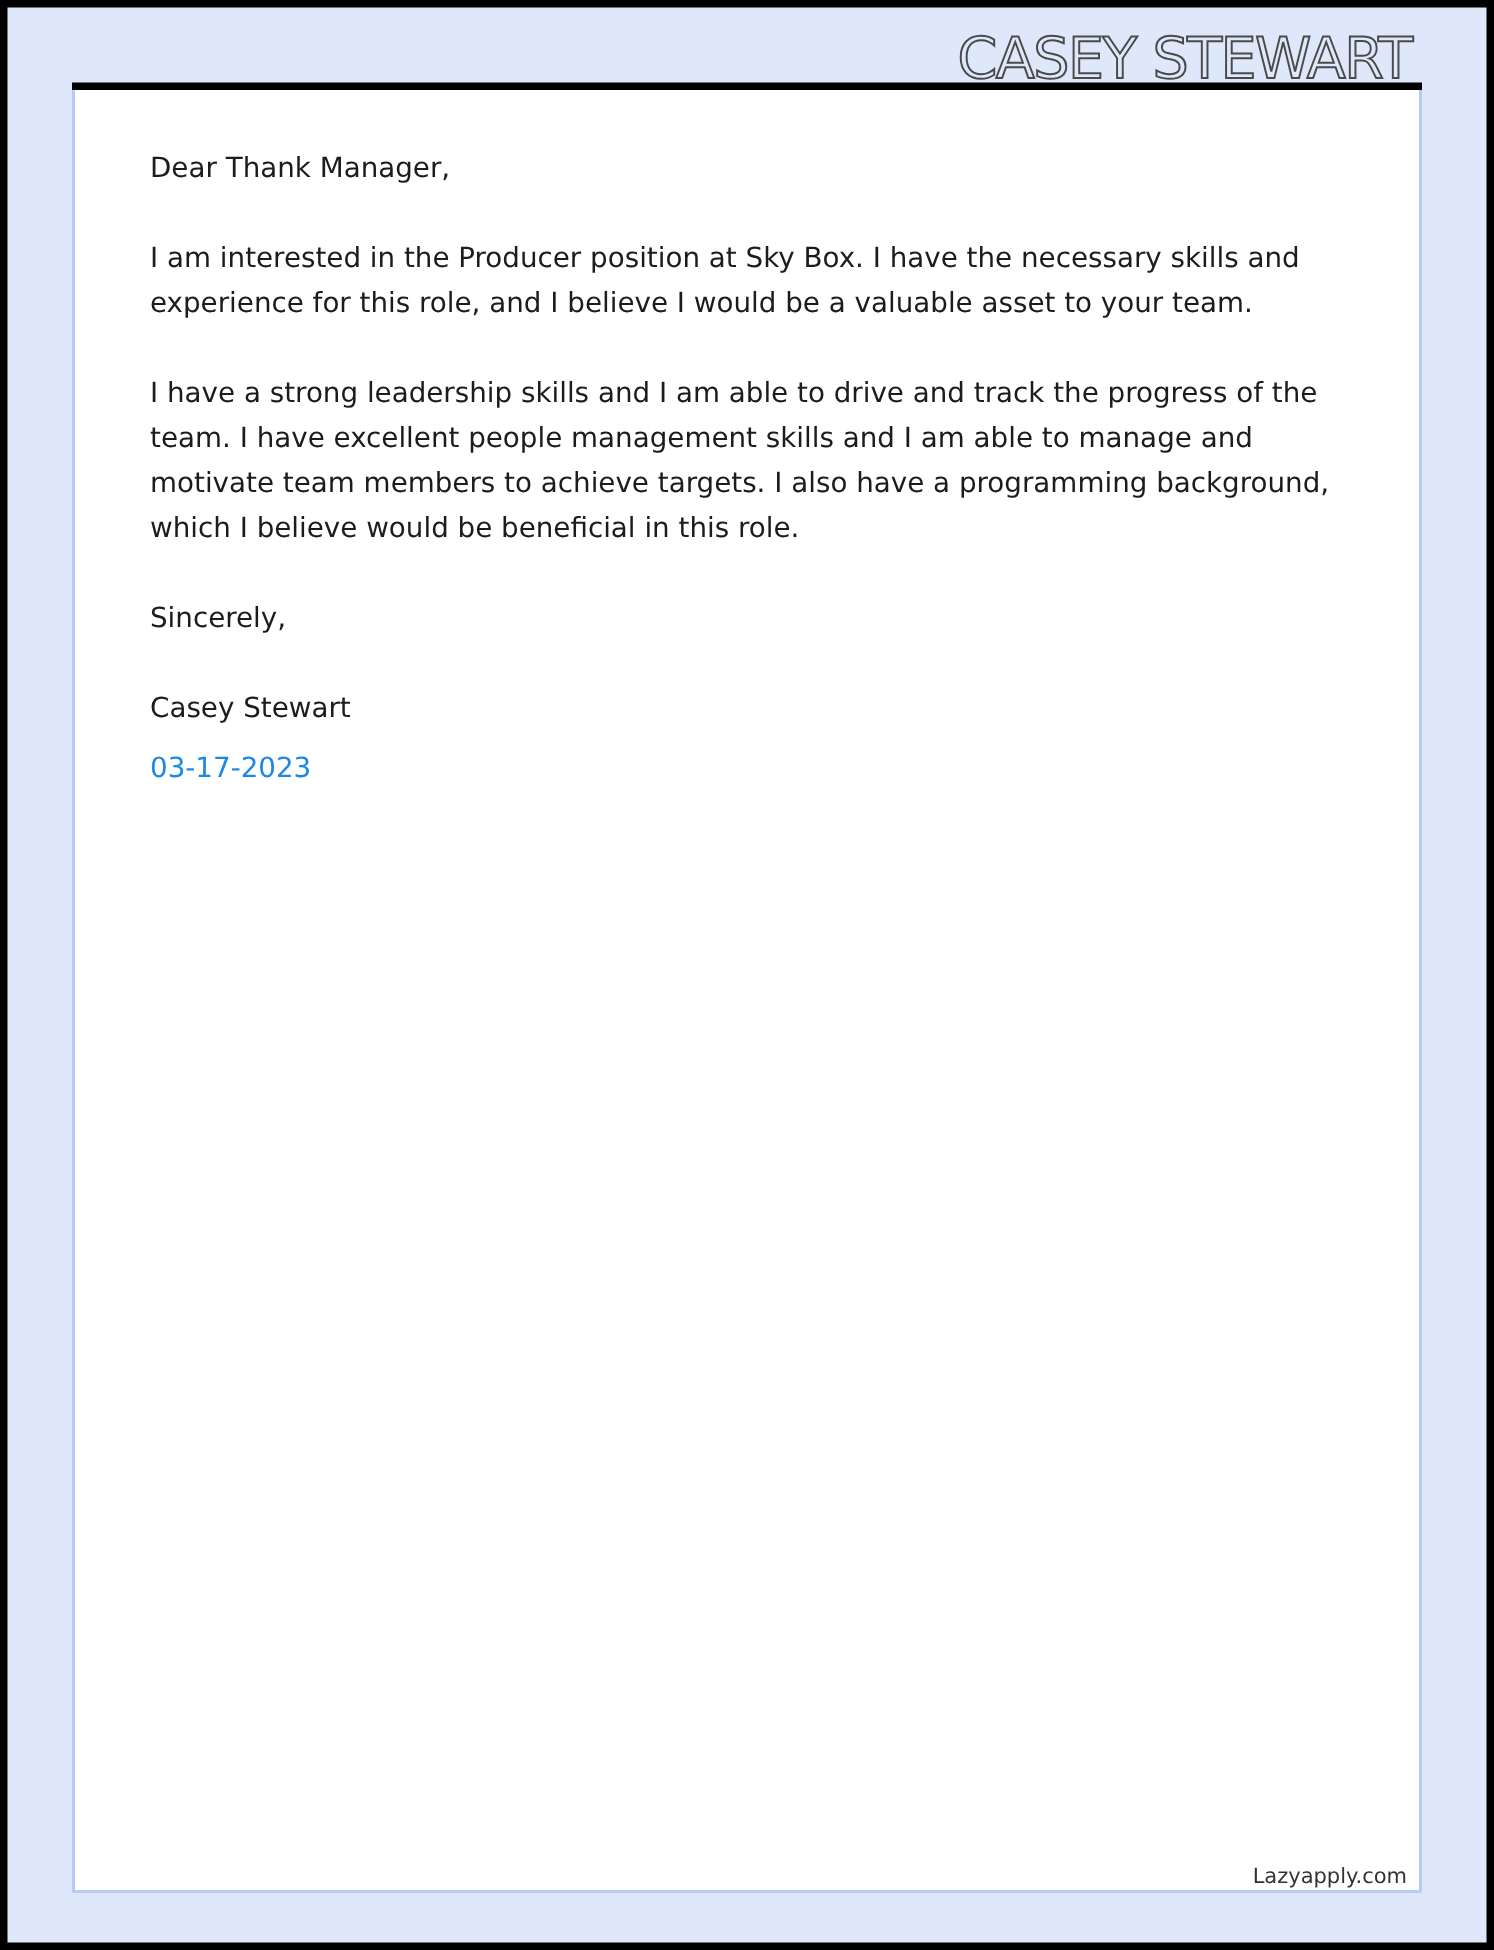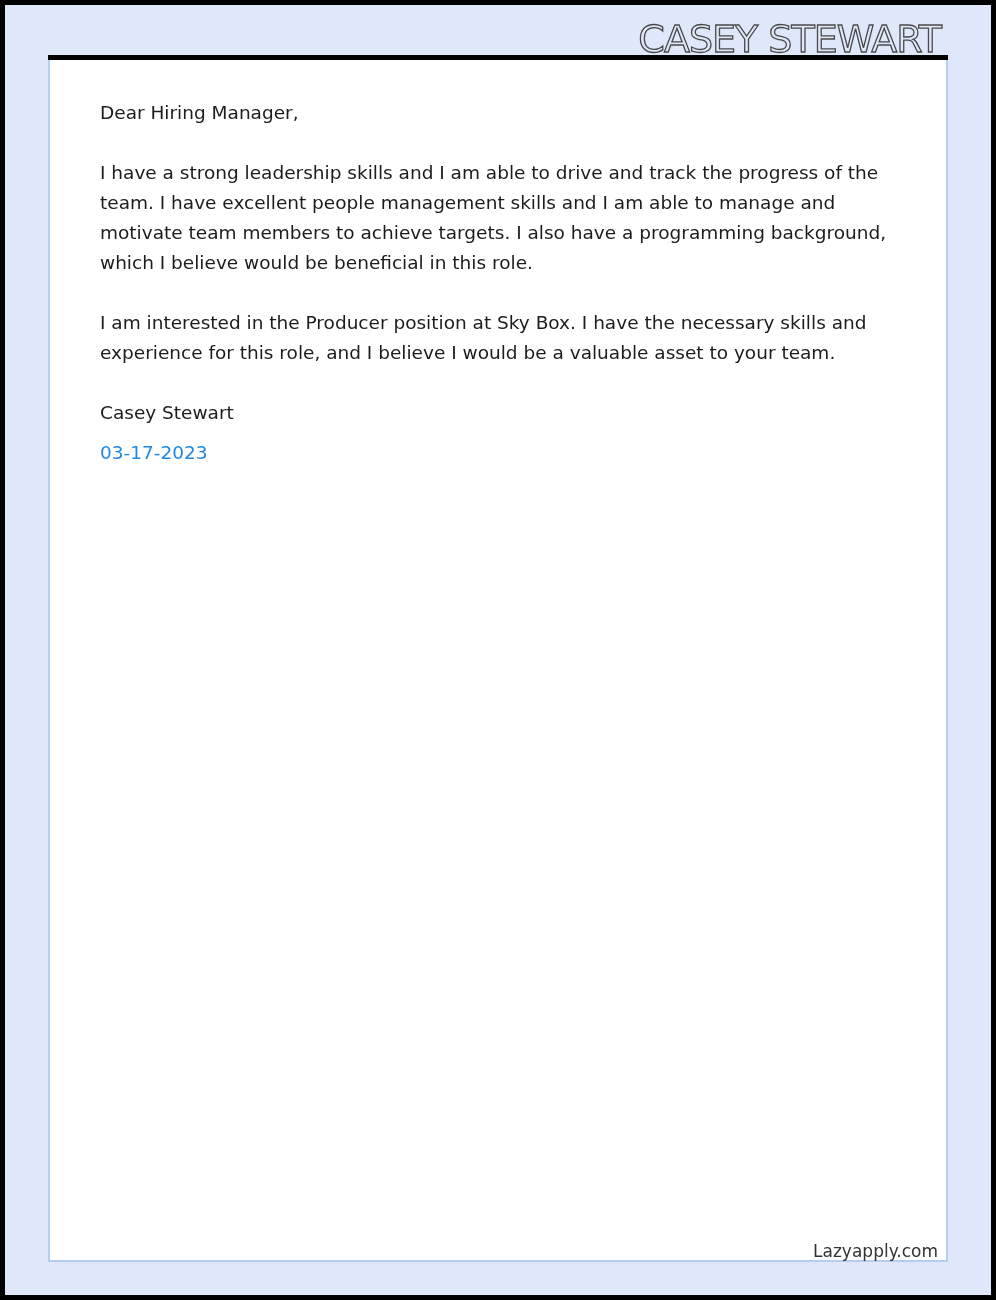--- a/index.html
+++ b/index.html
@@ -93,7 +93,7 @@
 
   <div class="page">
     <div class="letter">
-      <p>Dear Hiring Manager,</p>
+      <p>Dear Thank Manager,</p>
       <p>I have a strong leadership skills and I am able to drive and track the progress of the team. I have excellent people management skills and I am able to manage and motivate team members to achieve targets. I also have a programming background, which I believe would be beneficial in this role.</p>
       <p>I am interested in the Producer position at Sky Box. I have the necessary skills and experience for this role, and I believe I would be a valuable asset to your team.</p>
       <p class="sig-name">Casey Stewart</p>

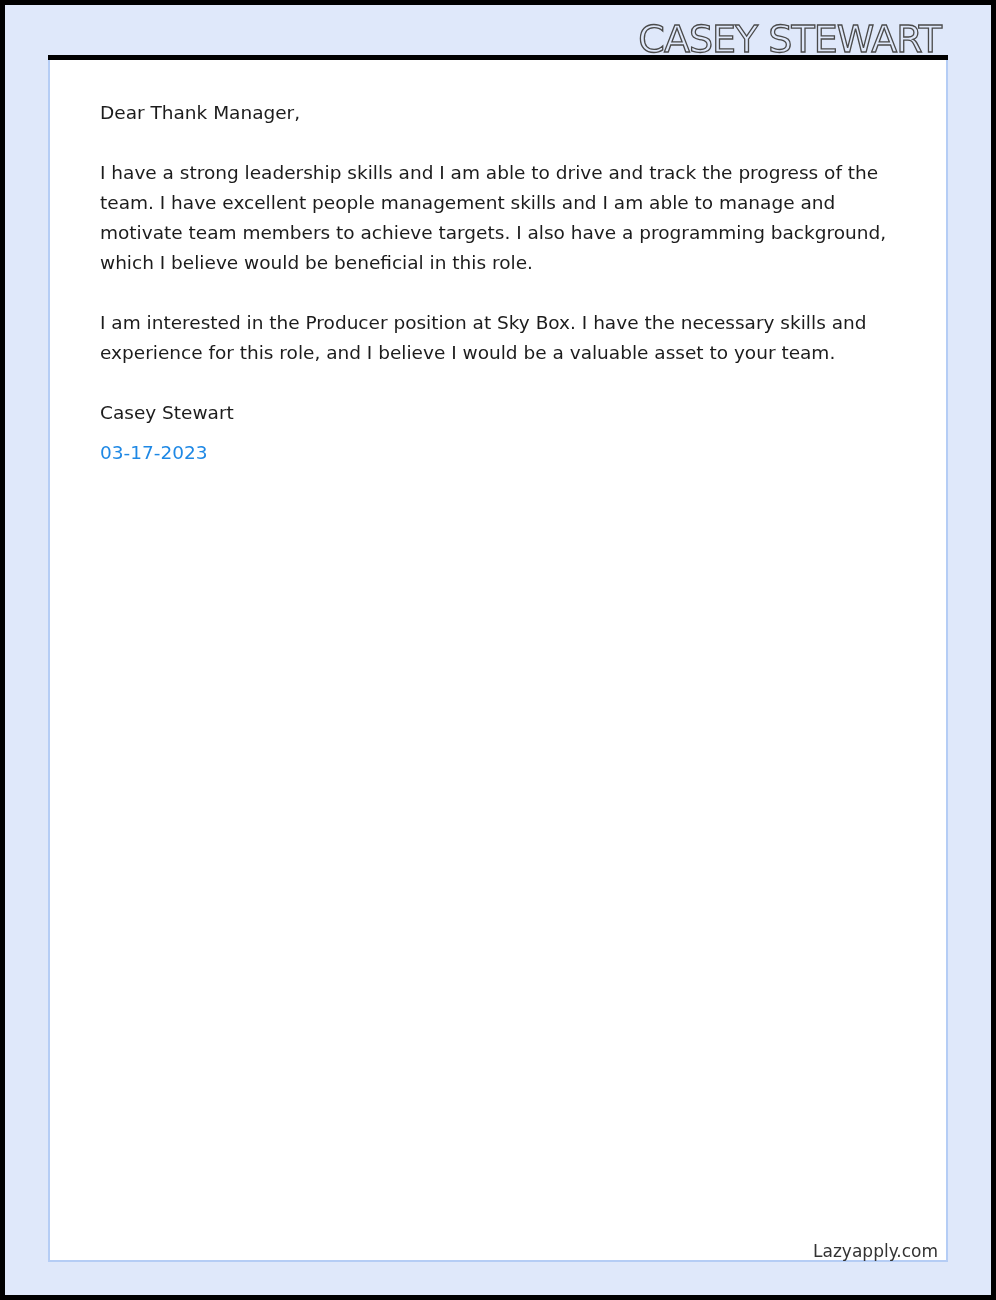--- a/index.html
+++ b/index.html
@@ -94,8 +94,8 @@
   <div class="page">
     <div class="letter">
       <p>Dear Thank Manager,</p>
+      <p>I am interested in the Producer position at Sky Box. I have the necessary skills and experience for this role, and I believe I would be a valuable asset to your team.</p>
       <p>I have a strong leadership skills and I am able to drive and track the progress of the team. I have excellent people management skills and I am able to manage and motivate team members to achieve targets. I also have a programming background, which I believe would be beneficial in this role.</p>
-      <p>I am interested in the Producer position at Sky Box. I have the necessary skills and experience for this role, and I believe I would be a valuable asset to your team.</p>
       <p class="sig-name">Casey Stewart</p>
       <p class="date">03-17-2023</p>
     </div>

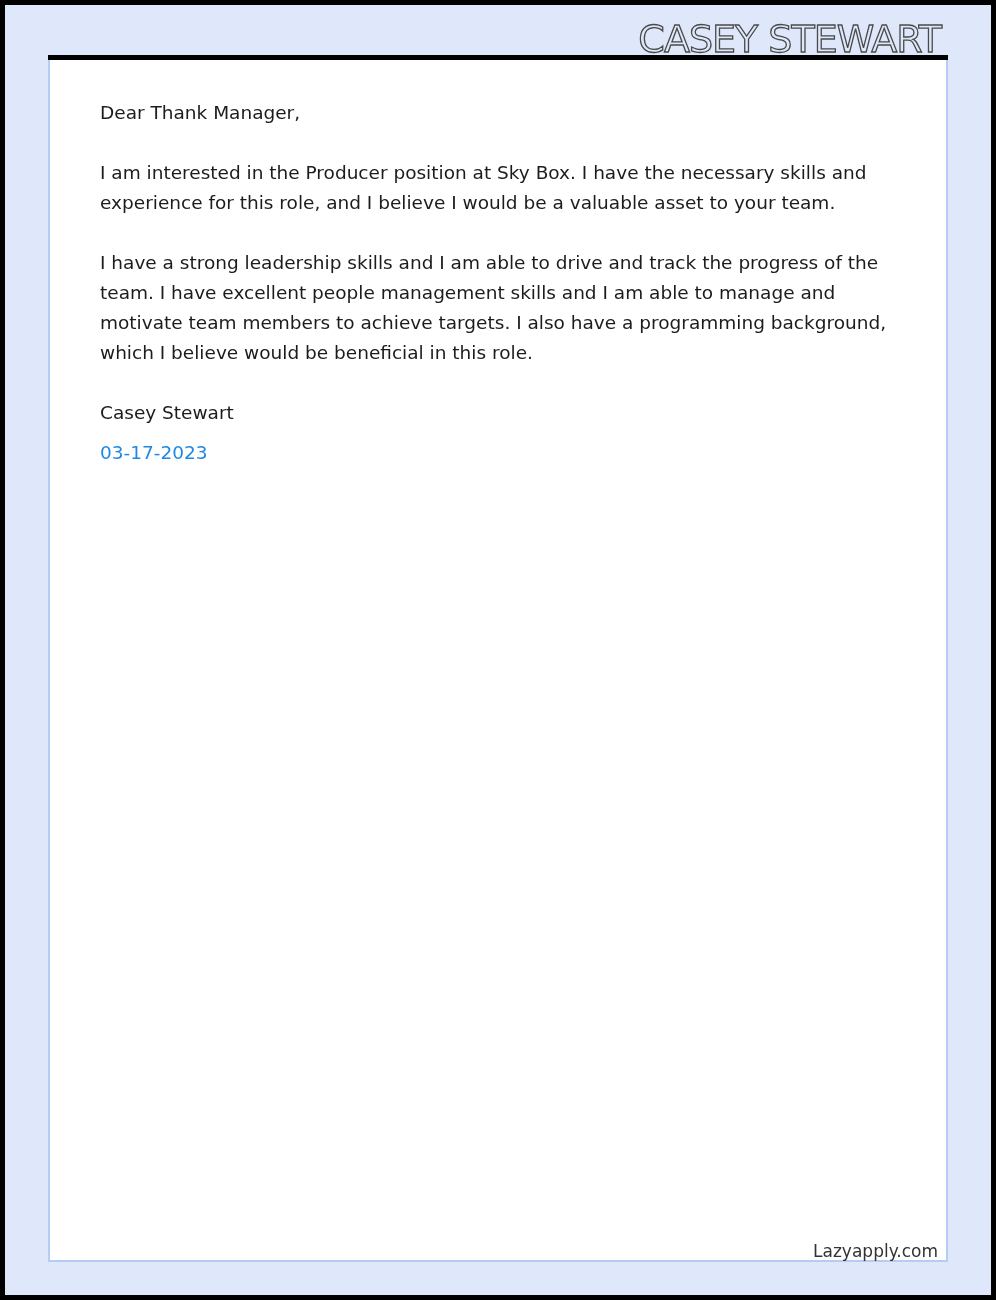--- a/index.html
+++ b/index.html
@@ -96,6 +96,7 @@
       <p>Dear Thank Manager,</p>
       <p>I am interested in the Producer position at Sky Box. I have the necessary skills and experience for this role, and I believe I would be a valuable asset to your team.</p>
       <p>I have a strong leadership skills and I am able to drive and track the progress of the team. I have excellent people management skills and I am able to manage and motivate team members to achieve targets. I also have a programming background, which I believe would be beneficial in this role.</p>
+      <p>Sincerely,</p>
       <p class="sig-name">Casey Stewart</p>
       <p class="date">03-17-2023</p>
     </div>

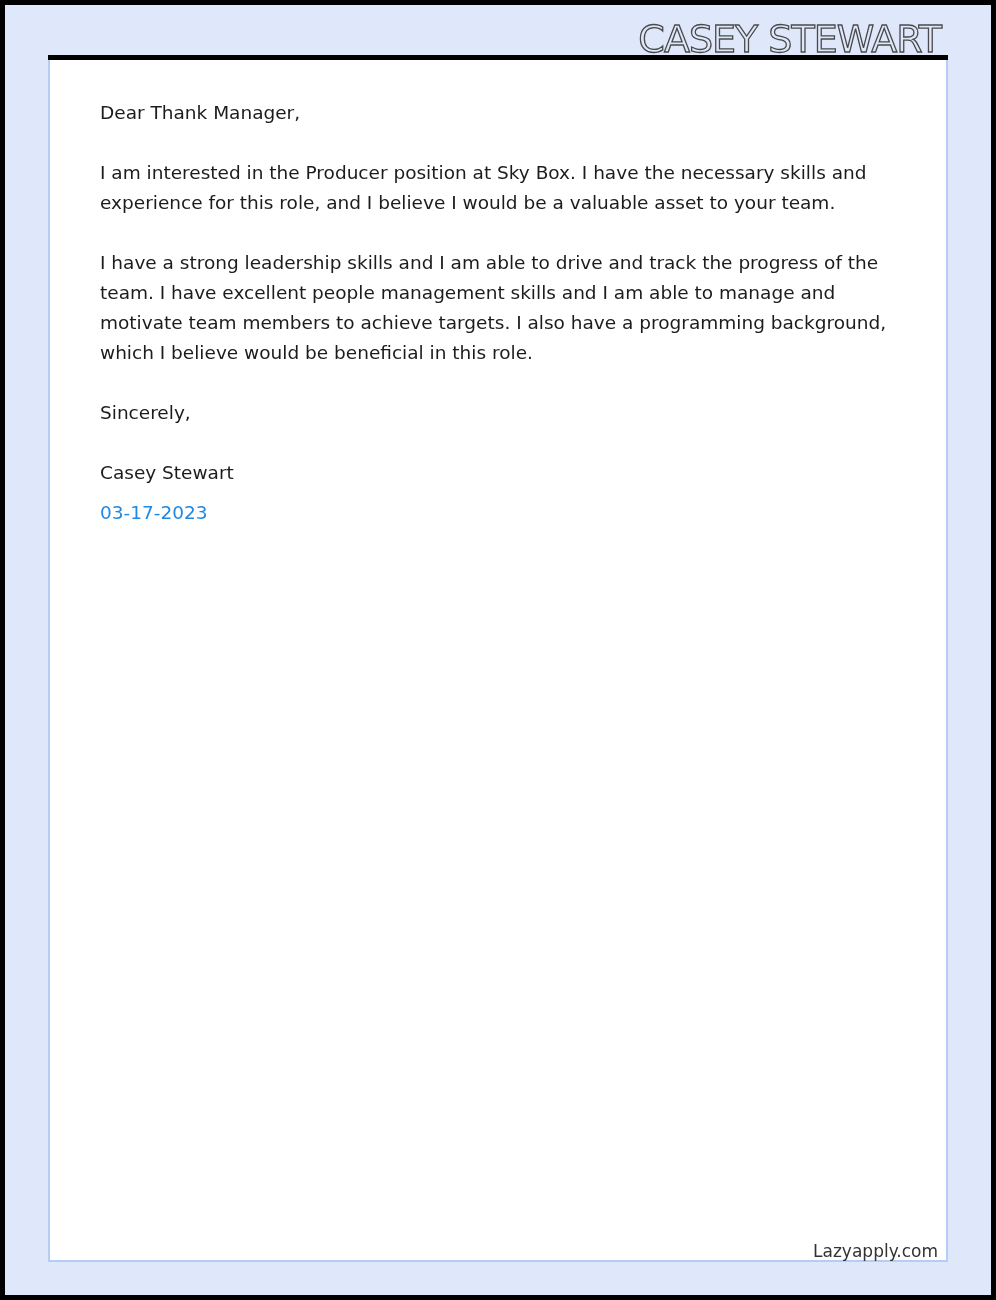--- a/index.html
+++ b/index.html
@@ -78,7 +78,7 @@
       right: 8px;
       bottom: 0px;
       font-family: "DejaVu Sans", sans-serif;
-      font-size: 17px;
+      font-size: 14px;
       color: #333;
       line-height: 18px;
     }

